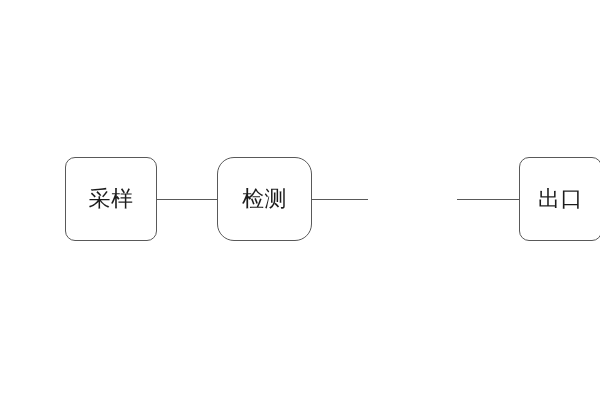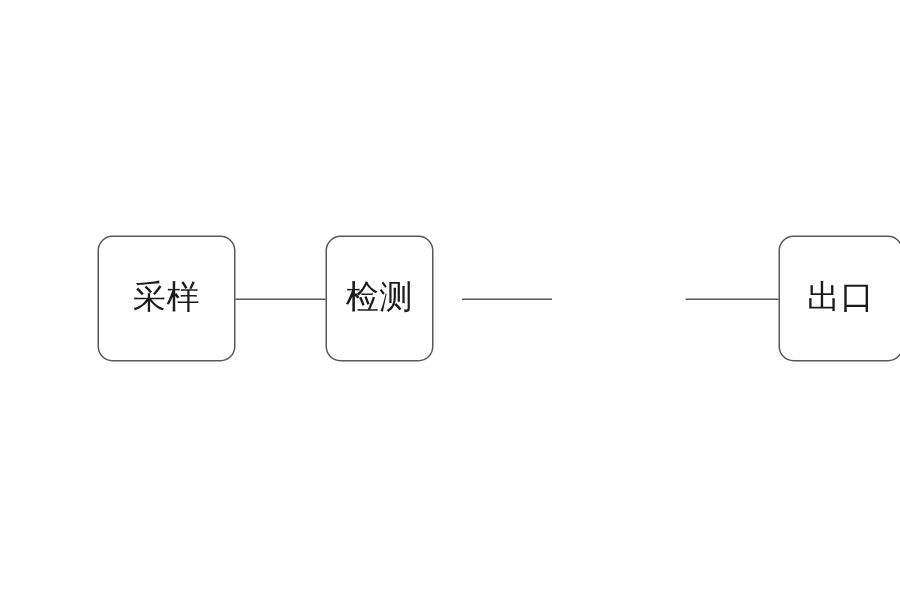--- a/index.html
+++ b/index.html
@@ -62,7 +62,7 @@
 
   
   .node-1 { left: 33px;  top: 157px; width: 92px; height: 84px; }
-  .node-2 { left: 185px; top: 157px; width: 72px; height: 84px; }
+  .node-2 { left: 185px; top: 157px; width: 95px; height: 84px; border-radius: 17px; }
   .node-3 { left: 336px; top: 157px; width: 89px; height: 84px; }
   .node-4 { left: 487px; top: 157px; width: 83px; height: 84px; }
 

